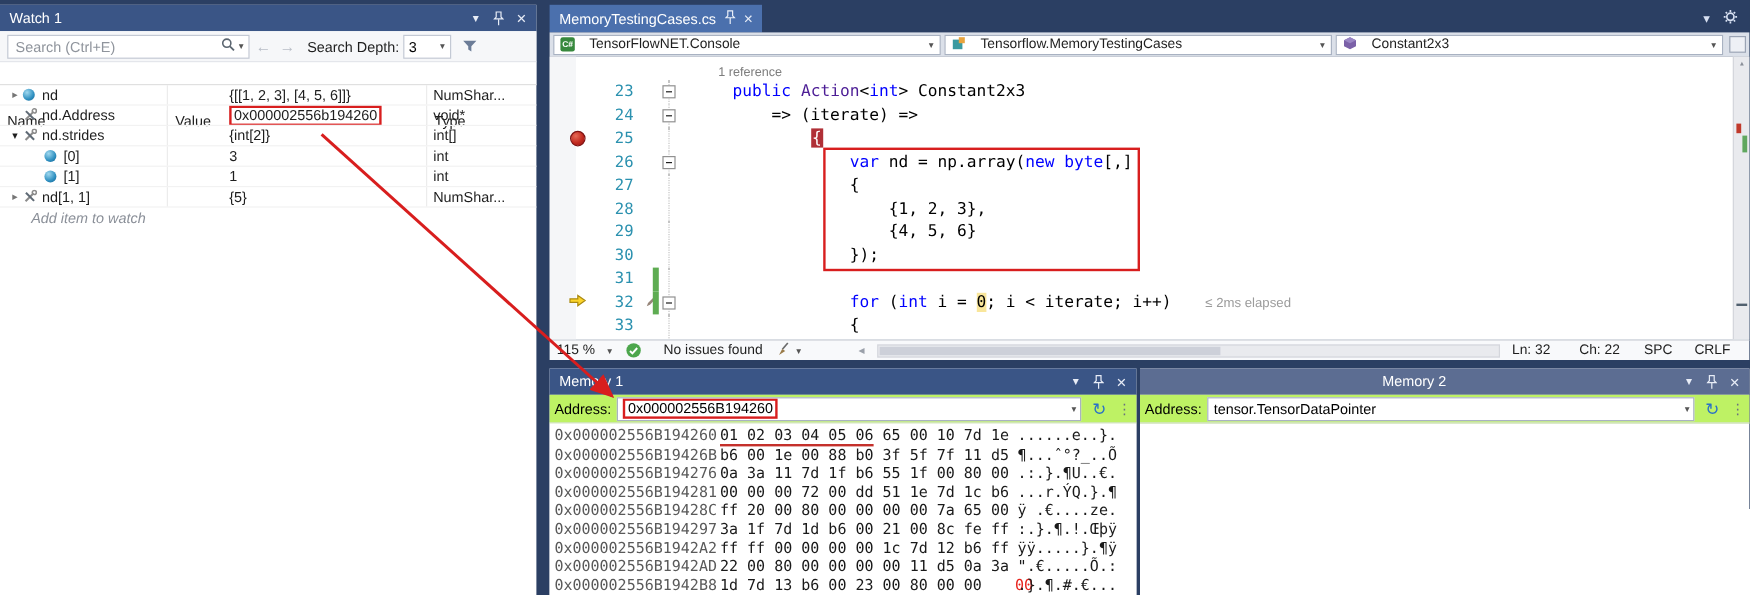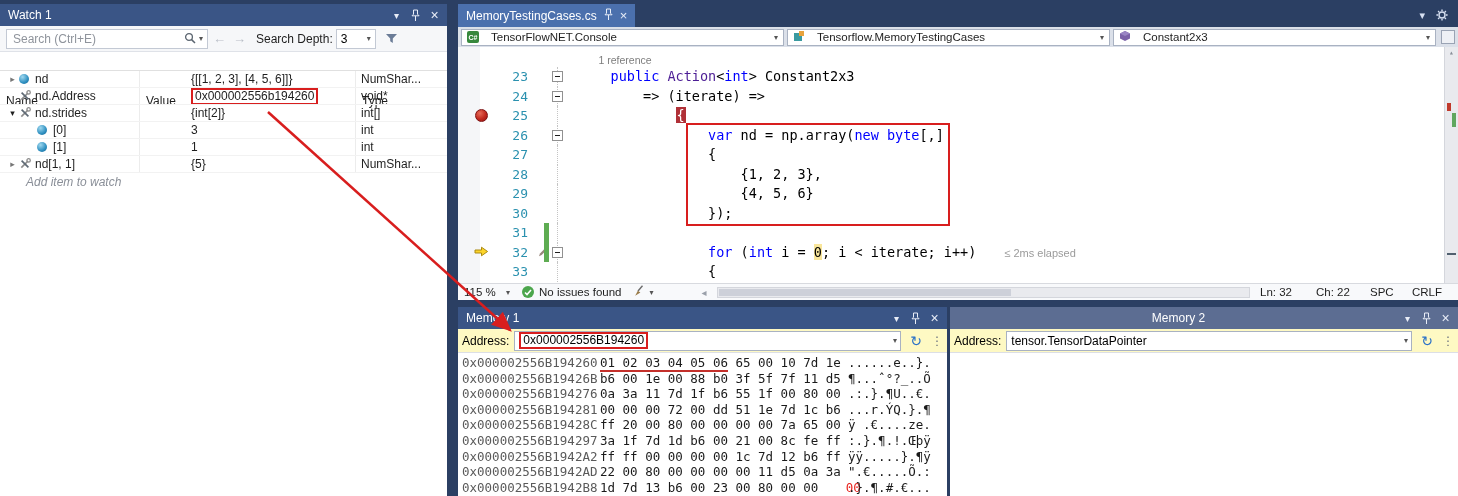--- a/index.html
+++ b/index.html
@@ -84,7 +84,7 @@
 
   .statusbar{height:17px;background:#f8f9fb;border-top:1px solid #d8dadf;display:flex;align-items:center;font-size:11.5px;color:#1e1e1e;flex:0 0 auto;padding:0 8px 0 2px;gap:8px;}
   .zoom-combo{width:54px;display:flex;justify-content:space-between;align-items:center;padding:0 4px;flex:0 0 auto;}
-  .issues{display:flex;align-items:center;gap:5px;flex:0 0 auto;}
+  .issues{display:flex;align-items:center;gap:19px;flex:0 0 auto;}
   .okcirc{width:12px;height:12px;border-radius:50%;background:#4ca64c;display:inline-flex;align-items:center;justify-content:center;}
   .cleanup{display:flex;align-items:center;gap:3px;flex:0 0 auto;margin-left:4px;}
   .hleft{color:#9aa0aa;font-size:10px;margin-left:40px;}

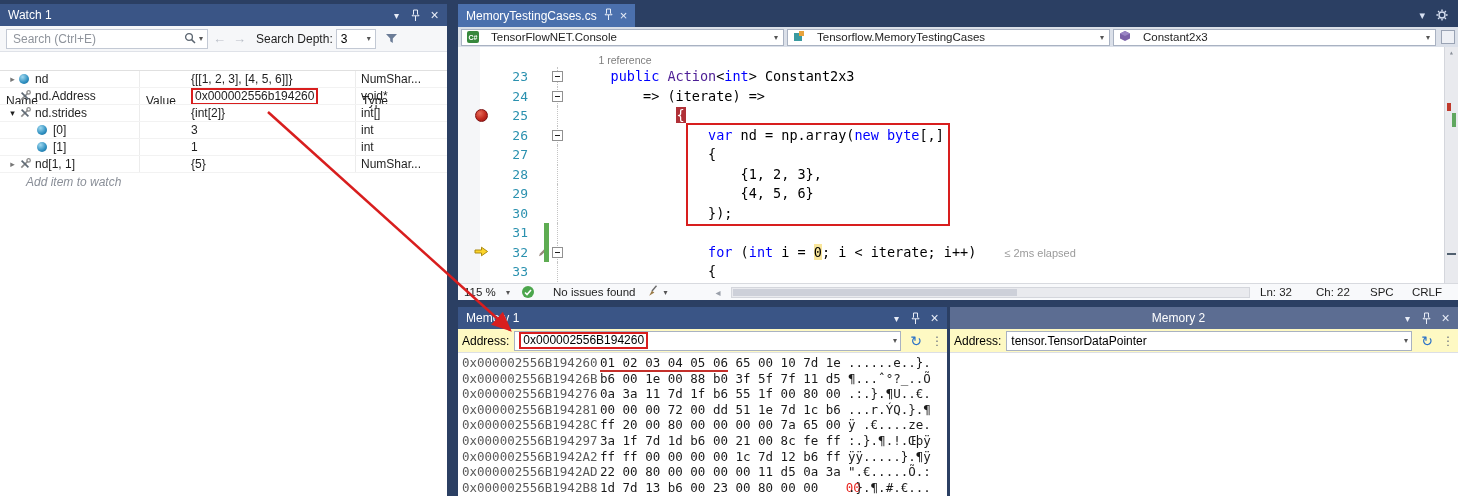--- a/index.html
+++ b/index.html
@@ -97,7 +97,7 @@
   .mem1{left:458px;top:307px;width:489px;height:189px;}
   .mem2{left:950px;top:307px;width:508px;height:189px;}
   .mem2 .titlebar{background:#5c6d92;text-align:center;}
-  .addr-row{height:24px;background:#fef9c3;border-bottom:1px solid #dcdfe6;display:flex;align-items:center;padding:0 4px;gap:5px;flex:0 0 auto;font-size:12px;}
+  .addr-row{height:24px;background:#bef264;border-bottom:1px solid #dcdfe6;display:flex;align-items:center;padding:0 4px;gap:5px;flex:0 0 auto;font-size:12px;}
   .addr-combo{flex:1;height:20px;background:#fff;border:1px solid #a9b2c2;display:flex;align-items:center;padding:0 3px 0 4px;font-size:12px;overflow:hidden;}
   .addr-combo .chev{margin-left:auto;}
   .refresh{color:#2a71c7;font-size:14px;width:20px;text-align:center;}

